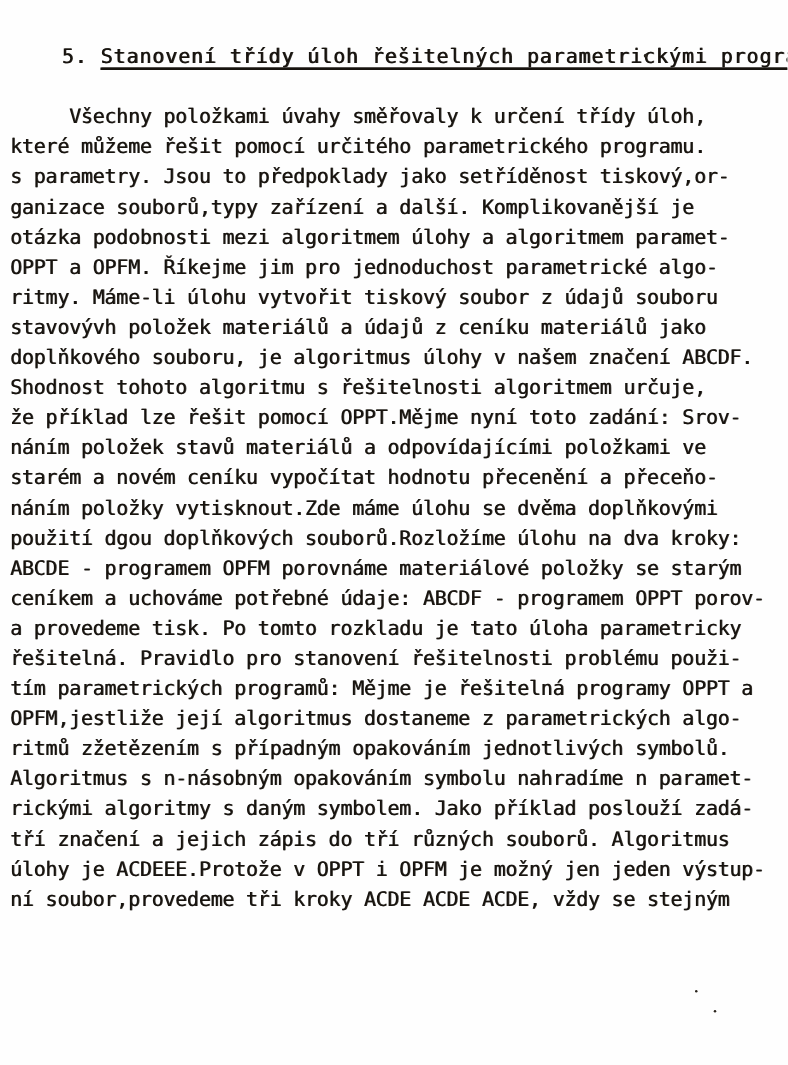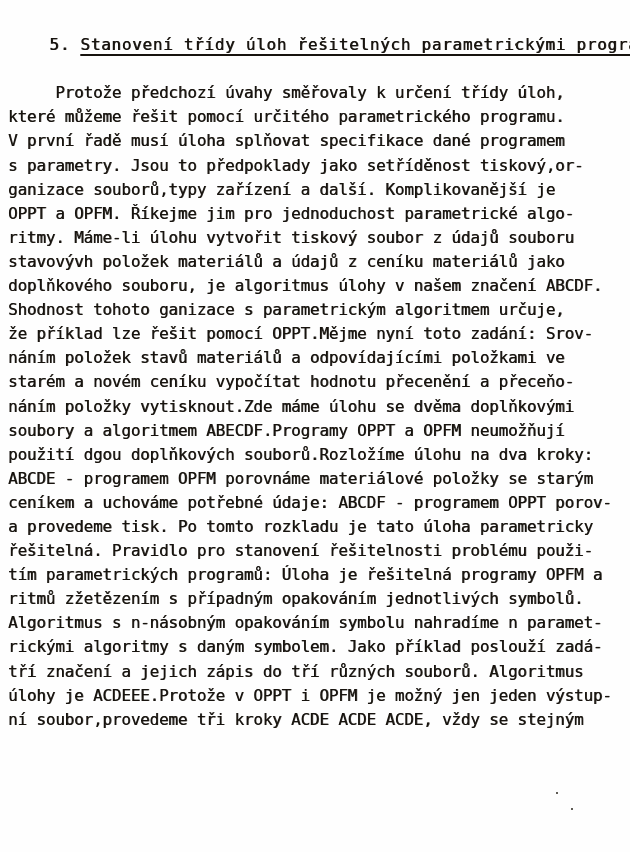--- a/index.html
+++ b/index.html
@@ -52,7 +52,7 @@
     <span>5. </span><span class="heading-title">Stanovení třídy úloh řešitelných parametrickými programy</span>
   </div>
   <div>
-      <div class="line">     Protože předchozí úvahy směřovaly k určení třídy úloh,</div>
+      <div class="line">     Všechny položkami úvahy směřovaly k určení třídy úloh,</div>
       <div class="line">které můžeme řešit pomocí určitého parametrického programu.</div>
       <div class="line">V první řadě musí úloha splňovat specifikace dané programem</div>
       <div class="line">s parametry. Jsou to předpoklady jako setříděnost tiskový,or-</div>

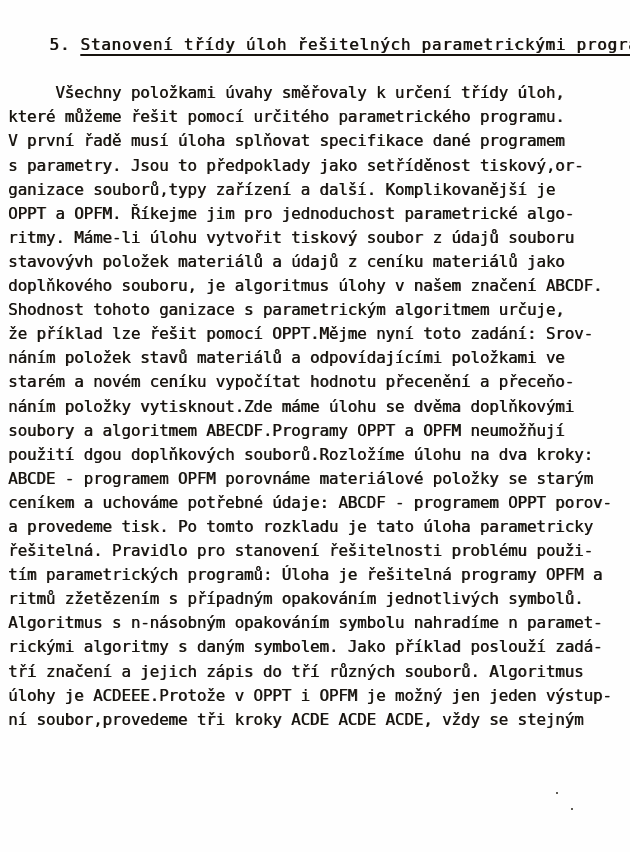--- a/index.html
+++ b/index.html
@@ -54,7 +54,6 @@
   <div>
       <div class="line">     Všechny položkami úvahy směřovaly k určení třídy úloh,</div>
       <div class="line">které můžeme řešit pomocí určitého parametrického programu.</div>
-      <div class="line">V první řadě musí úloha splňovat specifikace dané programem</div>
       <div class="line">s parametry. Jsou to předpoklady jako setříděnost tiskový,or-</div>
       <div class="line">ganizace souborů,typy zařízení a další. Komplikovanější je</div>
       <div class="line">OPPT a OPFM. Říkejme jim pro jednoduchost parametrické algo-</div>

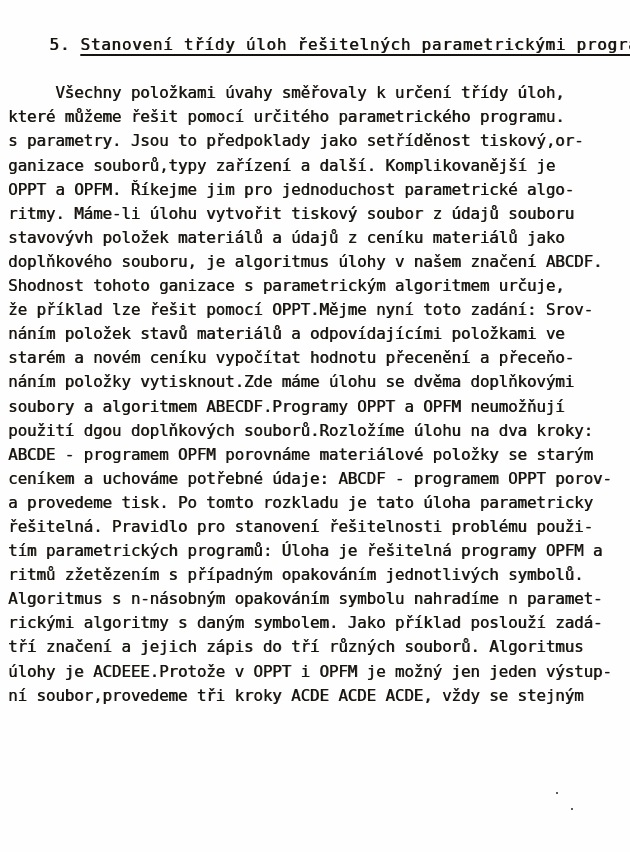--- a/index.html
+++ b/index.html
@@ -56,6 +56,7 @@
       <div class="line">které můžeme řešit pomocí určitého parametrického programu.</div>
       <div class="line">s parametry. Jsou to předpoklady jako setříděnost tiskový,or-</div>
       <div class="line">ganizace souborů,typy zařízení a další. Komplikovanější je</div>
+      <div class="line">otázka podobnosti mezi algoritmem úlohy a algoritmem paramet-</div>
       <div class="line">OPPT a OPFM. Říkejme jim pro jednoduchost parametrické algo-</div>
       <div class="line">ritmy. Máme-li úlohu vytvořit tiskový soubor z údajů souboru</div>
       <div class="line">stavovývh položek materiálů a údajů z ceníku materiálů jako</div>

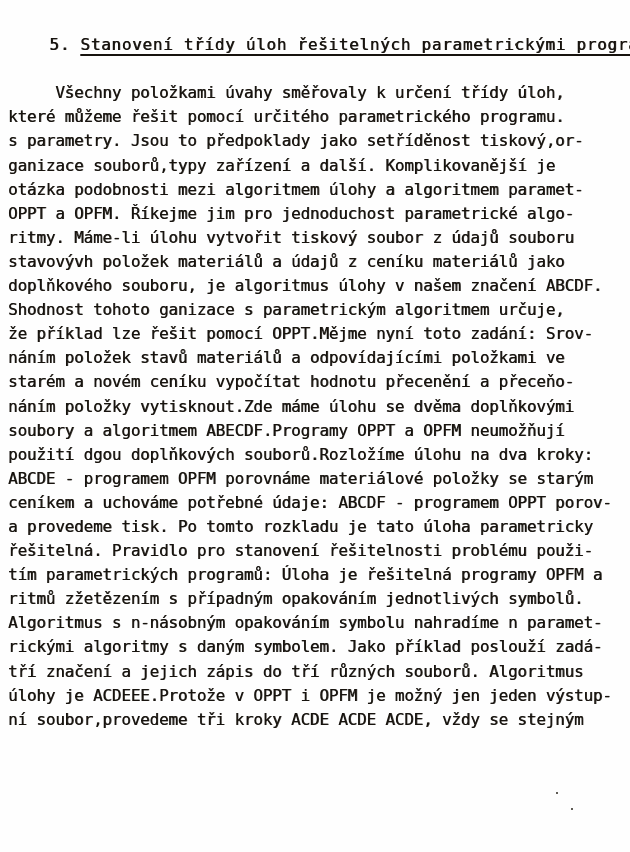--- a/index.html
+++ b/index.html
@@ -61,7 +61,7 @@
       <div class="line">ritmy. Máme-li úlohu vytvořit tiskový soubor z údajů souboru</div>
       <div class="line">stavovývh položek materiálů a údajů z ceníku materiálů jako</div>
       <div class="line">doplňkového souboru, je algoritmus úlohy v našem značení ABCDF.</div>
-      <div class="line">Shodnost tohoto ganizace s parametrickým algoritmem určuje,</div>
+      <div class="line">Shodnost tohoto algoritmu s řešitelnosti algoritmem určuje,</div>
       <div class="line">že příklad lze řešit pomocí OPPT.Mějme nyní toto zadání: Srov-</div>
       <div class="line">náním položek stavů materiálů a odpovídajícími položkami ve</div>
       <div class="line">starém a novém ceníku vypočítat hodnotu přecenění a přeceňo-</div>

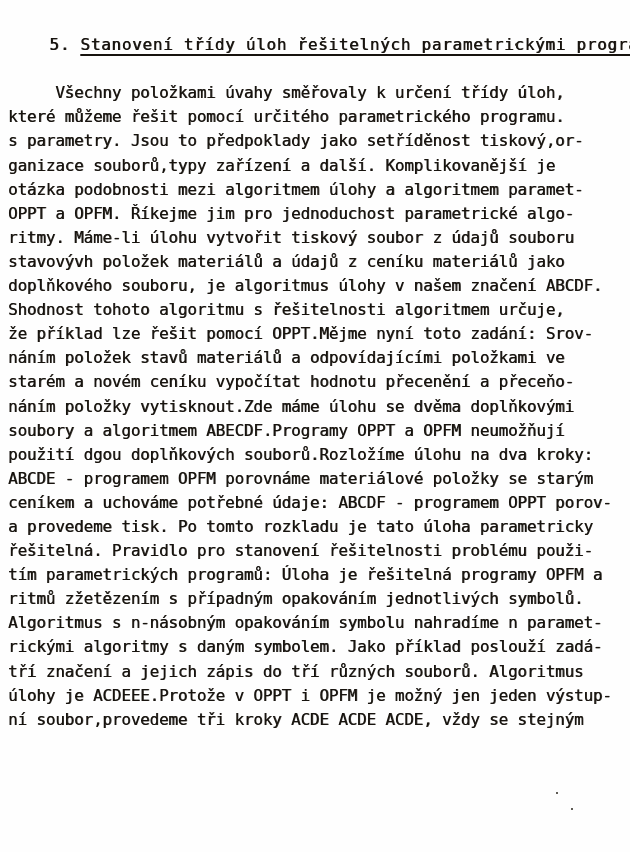--- a/index.html
+++ b/index.html
@@ -66,7 +66,6 @@
       <div class="line">náním položek stavů materiálů a odpovídajícími položkami ve</div>
       <div class="line">starém a novém ceníku vypočítat hodnotu přecenění a přeceňo-</div>
       <div class="line">náním položky vytisknout.Zde máme úlohu se dvěma doplňkovými</div>
-      <div class="line">soubory a algoritmem ABECDF.Programy OPPT a OPFM neumožňují</div>
       <div class="line">použití dgou doplňkových souborů.Rozložíme úlohu na dva kroky:</div>
       <div class="line">ABCDE - programem OPFM porovnáme materiálové položky se starým</div>
       <div class="line">ceníkem a uchováme potřebné údaje: ABCDF - programem OPPT porov-</div>

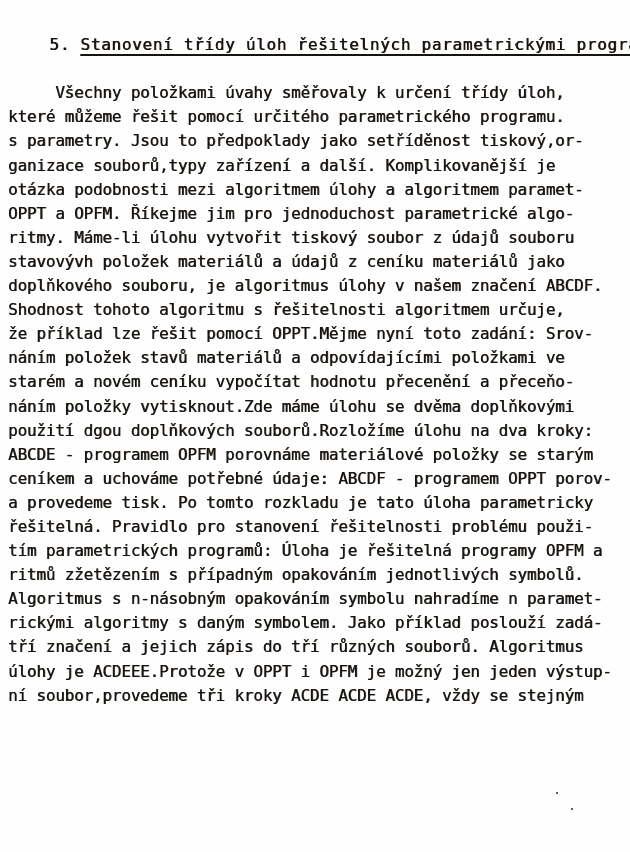--- a/index.html
+++ b/index.html
@@ -71,7 +71,7 @@
       <div class="line">ceníkem a uchováme potřebné údaje: ABCDF - programem OPPT porov-</div>
       <div class="line">a provedeme tisk. Po tomto rozkladu je tato úloha parametricky</div>
       <div class="line">řešitelná. Pravidlo pro stanovení řešitelnosti problému použi-</div>
-      <div class="line">tím parametrických programů: Úloha je řešitelná programy OPFM a</div>
+      <div class="line">tím parametrických programů: Mějme je řešitelná programy OPPT a</div>
       <div class="line">ritmů zžetězením s případným opakováním jednotlivých symbolů.</div>
       <div class="line">Algoritmus s n-násobným opakováním symbolu nahradíme n paramet-</div>
       <div class="line">rickými algoritmy s daným symbolem. Jako příklad poslouží zadá-</div>

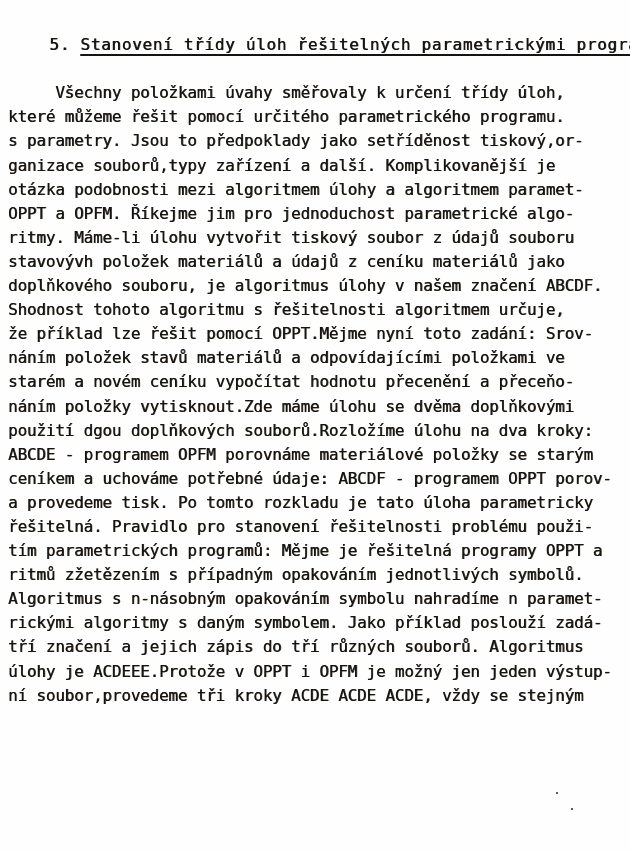--- a/index.html
+++ b/index.html
@@ -72,6 +72,7 @@
       <div class="line">a provedeme tisk. Po tomto rozkladu je tato úloha parametricky</div>
       <div class="line">řešitelná. Pravidlo pro stanovení řešitelnosti problému použi-</div>
       <div class="line">tím parametrických programů: Mějme je řešitelná programy OPPT a</div>
+      <div class="line">OPFM,jestliže její algoritmus dostaneme z parametrických algo-</div>
       <div class="line">ritmů zžetězením s případným opakováním jednotlivých symbolů.</div>
       <div class="line">Algoritmus s n-násobným opakováním symbolu nahradíme n paramet-</div>
       <div class="line">rickými algoritmy s daným symbolem. Jako příklad poslouží zadá-</div>

